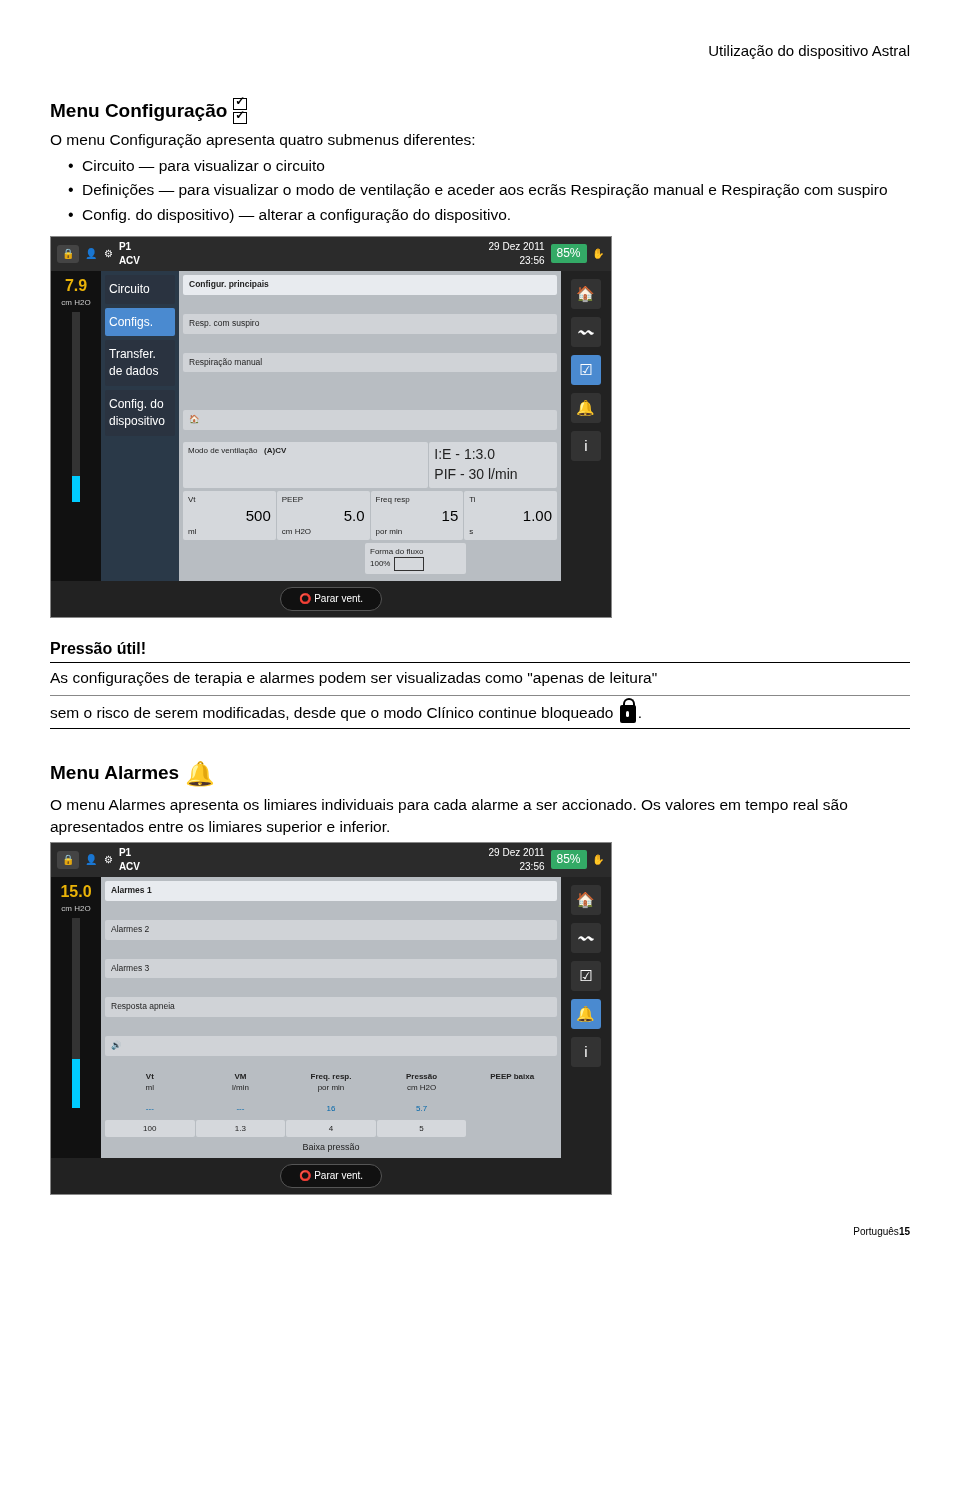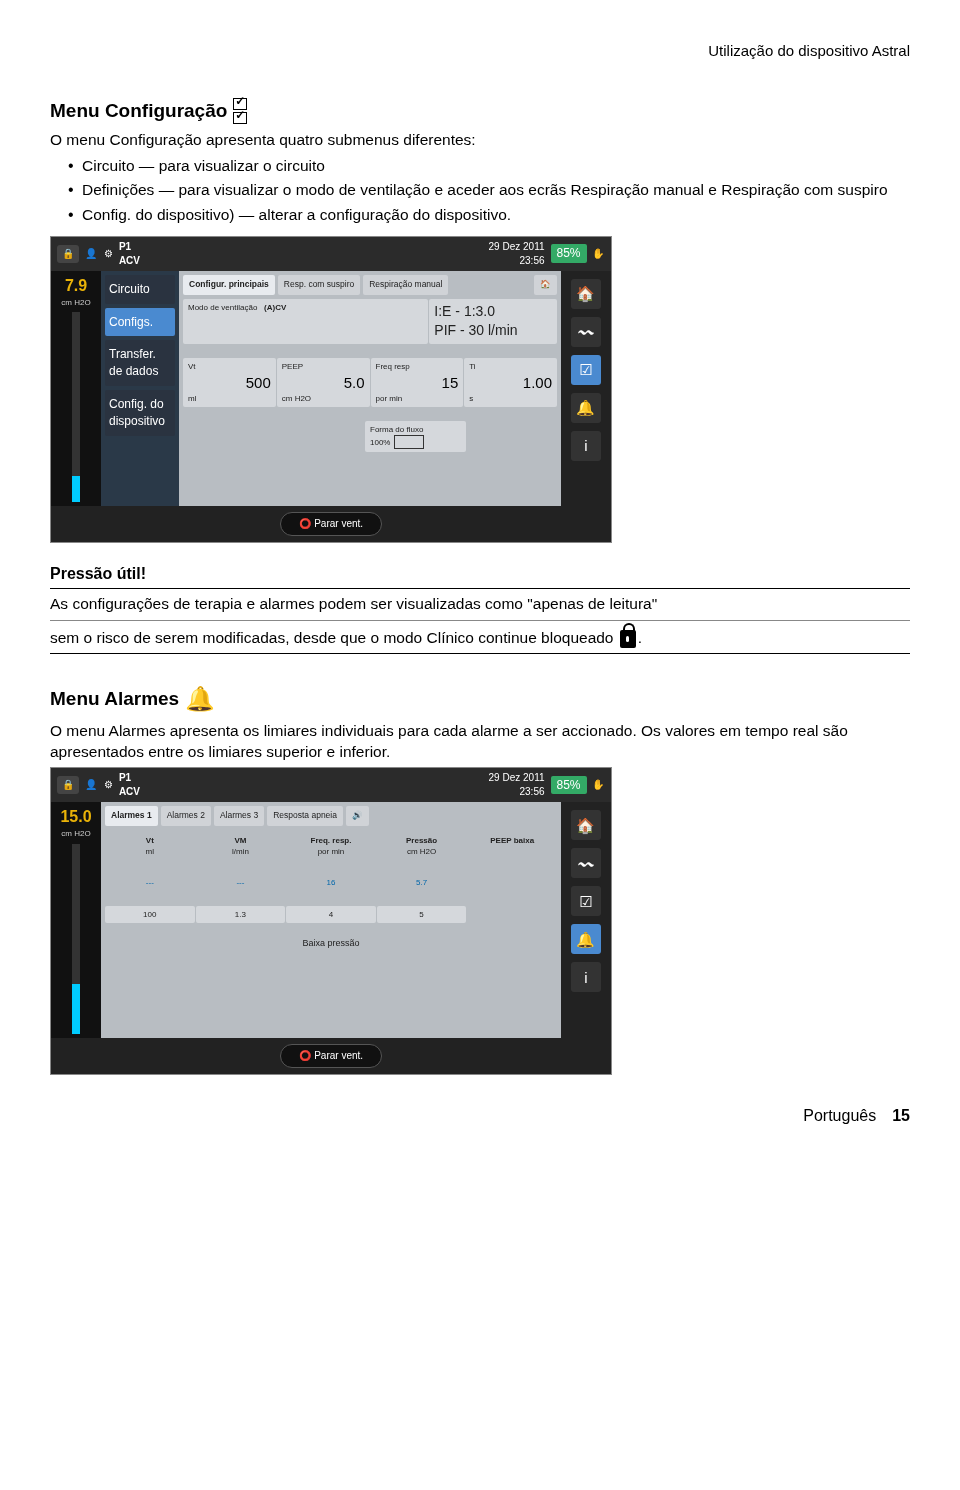--- a/index.html
+++ b/index.html
@@ -40,7 +40,7 @@
   .ss-tab.sel{background:#4a8ad0;}
   .ss-tab.dk{background:#2a3340;}
   .ss-main{flex:1; background:#b8bdc2; padding:4px;}
-  .ss-subtabs{display:flex; gap:3px; margin-bottom:4px;}
+  .ss-subtabs{display:flex; gap:19px; margin-bottom:12px;flex-direction:column;}
   .ss-sub{background:#d0d3d7; color:#222; padding:4px 6px; font-size:8.5px; border-radius:2px;}
   .ss-sub.sel{background:#e8ebef; font-weight:bold;}
   .ss-row{display:flex; gap:1px; margin-bottom:14px;}

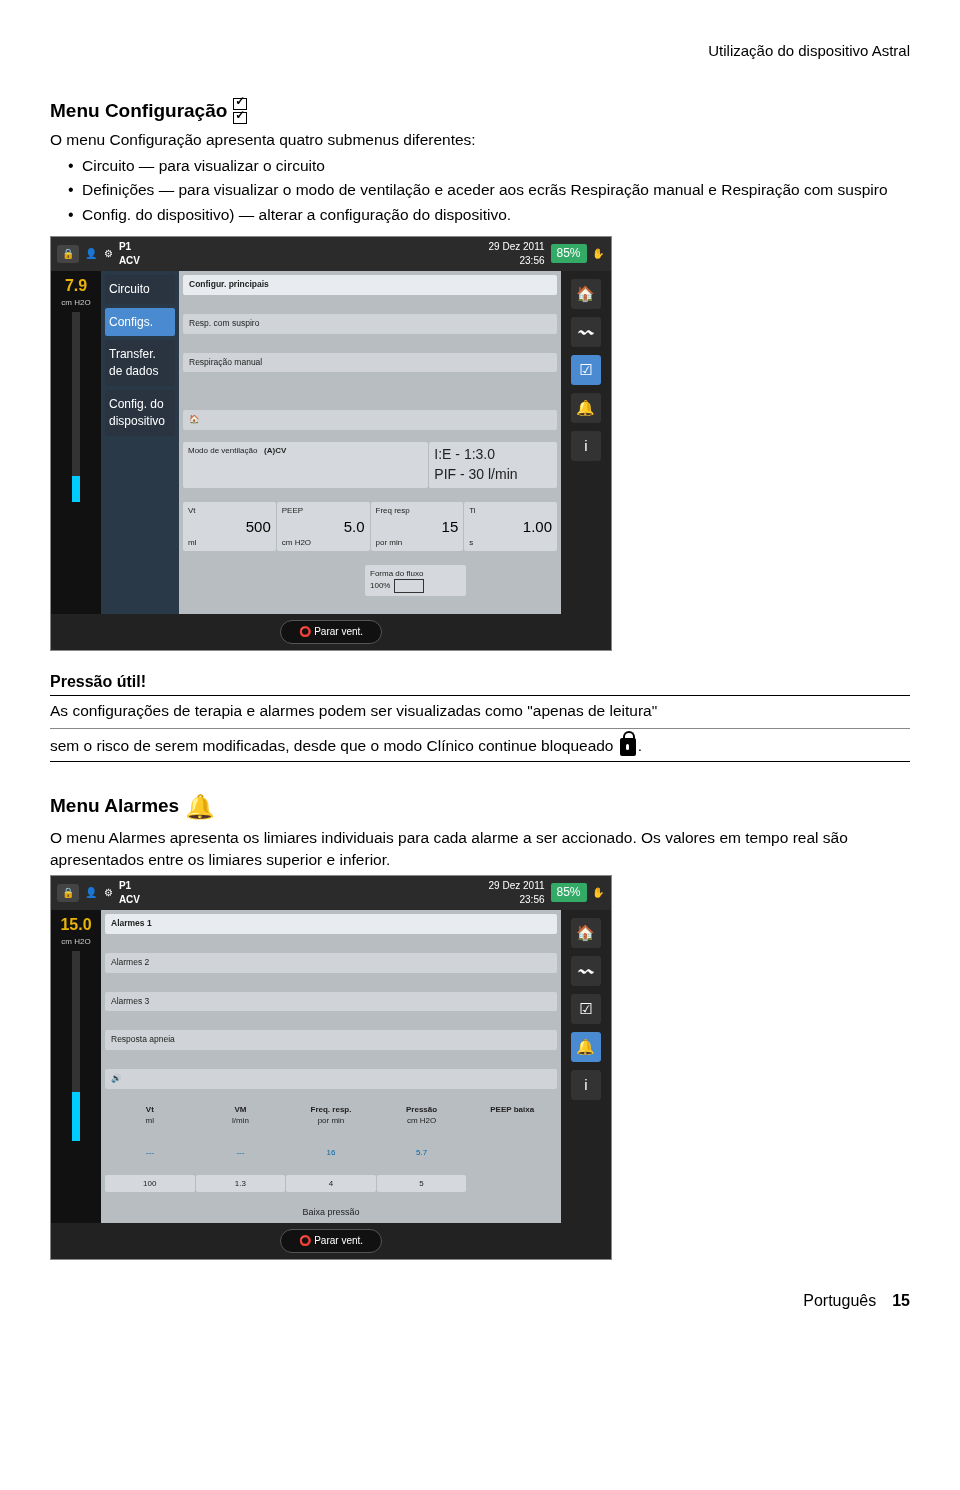--- a/index.html
+++ b/index.html
@@ -43,7 +43,7 @@
   .ss-subtabs{display:flex; gap:19px; margin-bottom:12px;flex-direction:column;}
   .ss-sub{background:#d0d3d7; color:#222; padding:4px 6px; font-size:8.5px; border-radius:2px;}
   .ss-sub.sel{background:#e8ebef; font-weight:bold;}
-  .ss-row{display:flex; gap:1px; margin-bottom:14px;}
+  .ss-row{display:flex; gap:1px; margin-bottom:3px;}
   .ss-card{background:#d5d8dc; color:#222; padding:3px 5px; border-radius:2px; flex:1; font-size:8px;}
   .ss-card .lbl{font-size:8px;}
   .ss-card .v{font-size:15px; text-align:right; color:#000;}

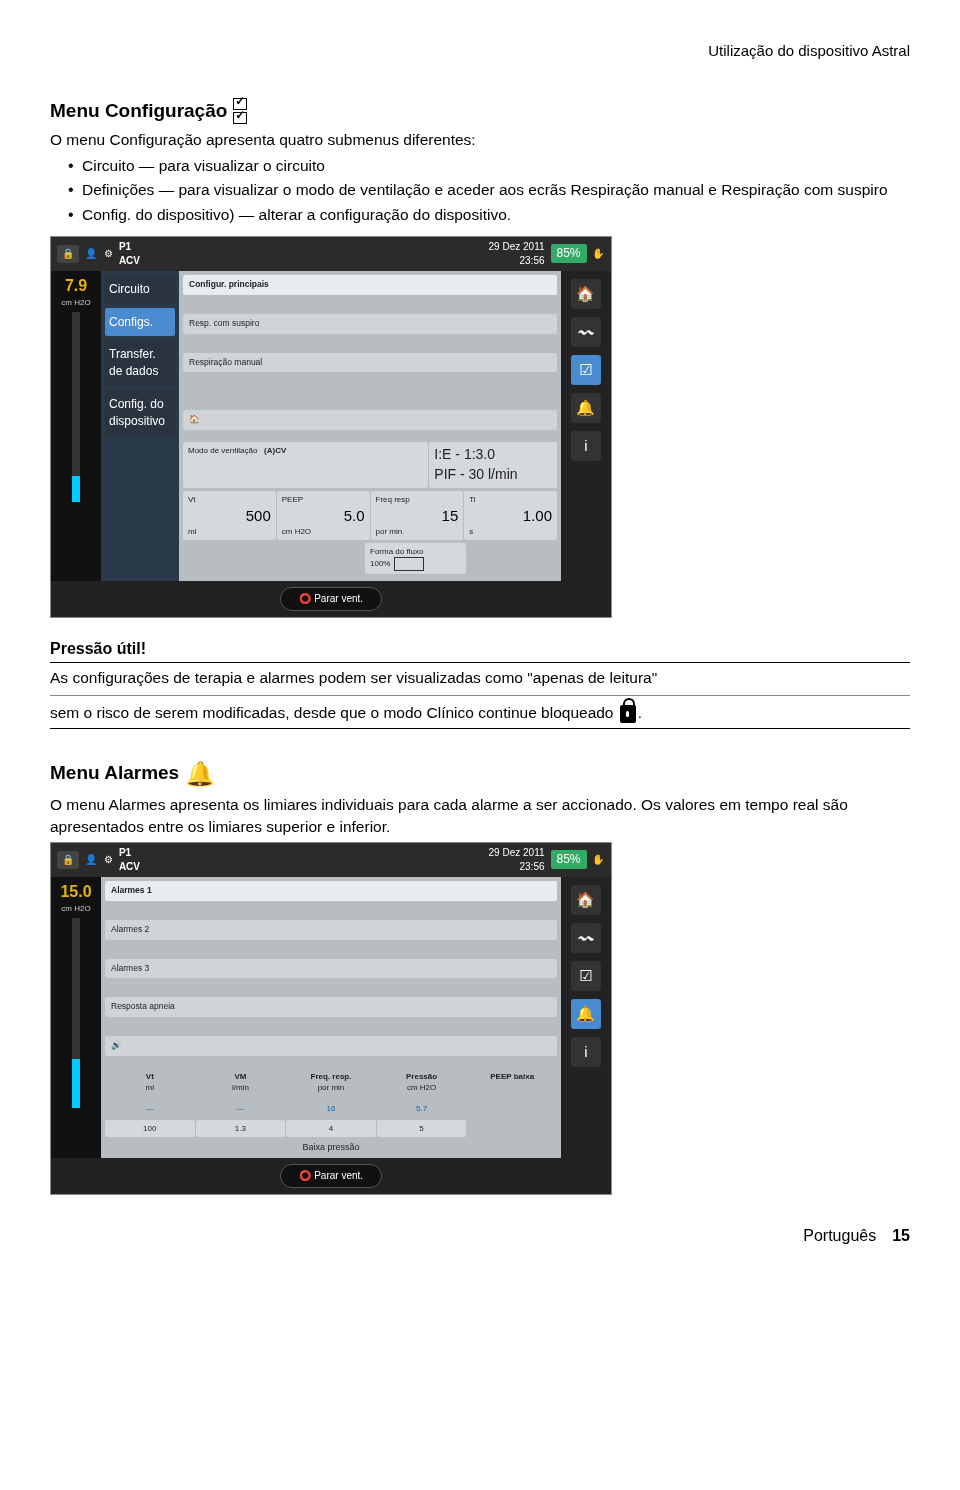--- a/index.html
+++ b/index.html
@@ -60,7 +60,7 @@
   .lock-inline::before{content:""; position:absolute; top:-7px; left:3px; width:8px; height:8px; border:2px solid #000; border-bottom:none; border-radius:6px 6px 0 0;}
   .lock-inline::after{content:""; position:absolute; top:6px; left:6px; width:3px; height:6px; background:#fff; border-radius:2px;}
   .bell-icon{font-size:24px; vertical-align:middle;}
-  .footer{display:flex; justify-content:flex-end; gap:16px; margin-top:30px; font-size:16px;}
+  .footer{display:flex; justify-content:flex-end; gap:0; margin-top:30px; font-size:10px;}
   .footer .pg{font-weight:bold;}
   .small-line{font-size:14px; color:#222;}
   .wave{display:inline-block; width:28px; height:12px; border:1px solid #333; position:relative;}

